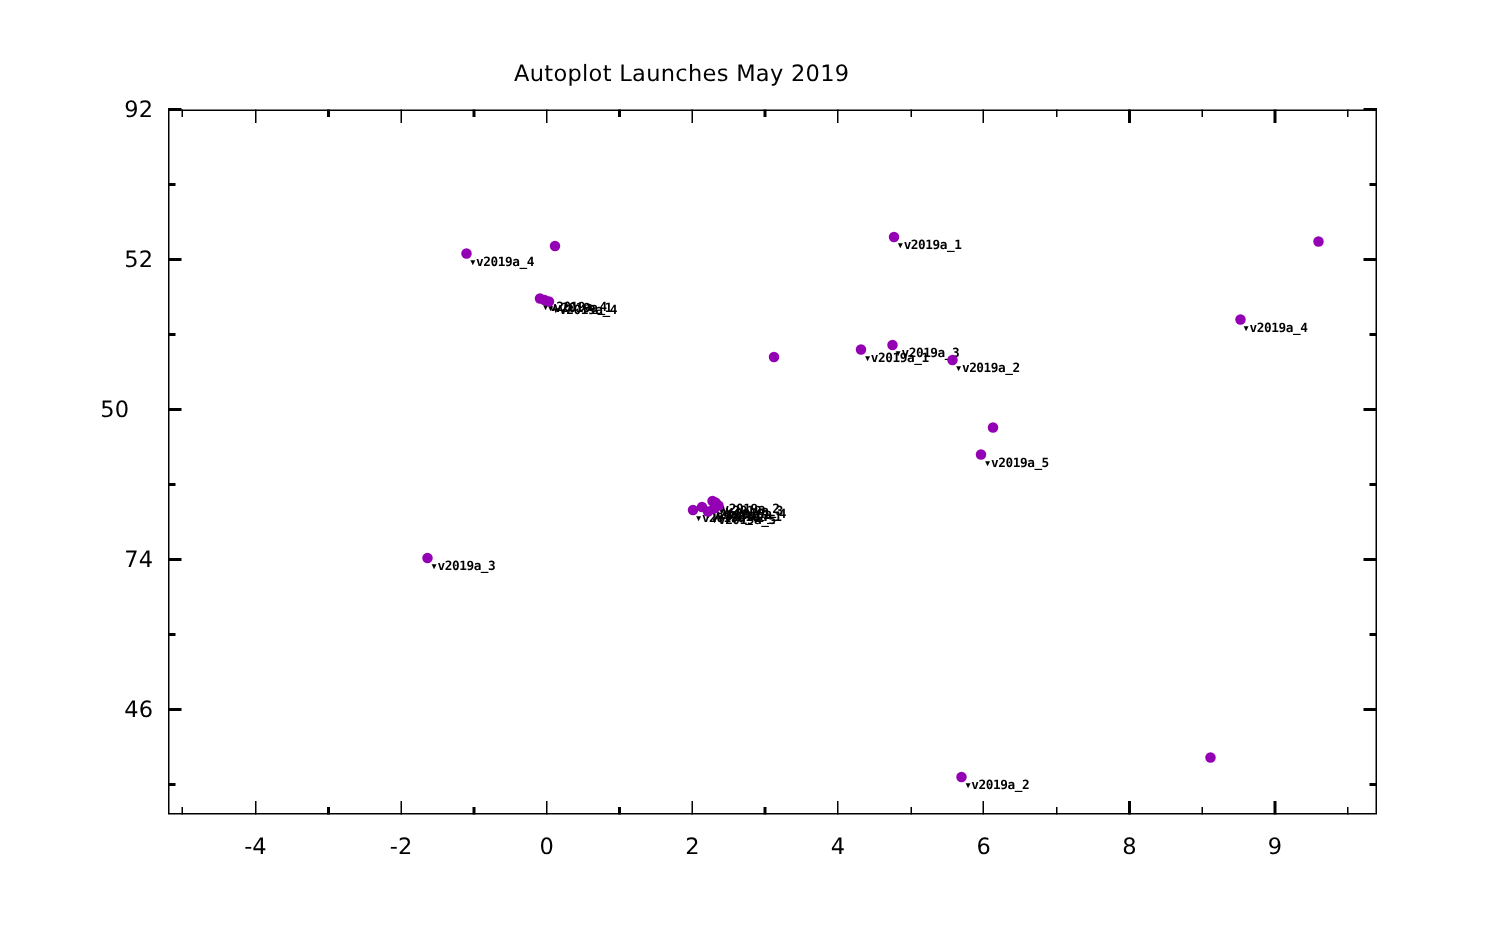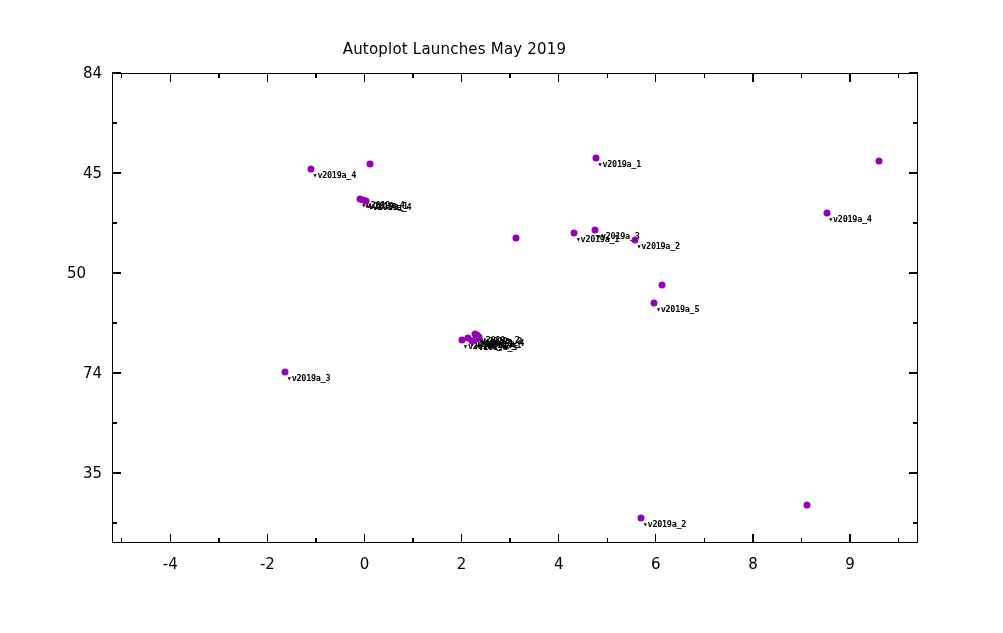--- a/index.html
+++ b/index.html
@@ -234,7 +234,7 @@
     <div class="tk" style="left: 897.878px; top: 73px; width: 1.4px; height: 5px;"></div>
     <div class="tk" style="left: 112px; top: 72.3px; width: 9px; height: 1.4px;"></div>
     <div class="tk" style="left: 909px; top: 72.3px; width: 9px; height: 1.4px;"></div>
-    <div class="lbly" style="left: 42px; top: 64px;">84</div>
+    <div class="lbly" style="left: 42px; top: 64px;">92</div>
     <div class="tk" style="left: 112px; top: 172.3px; width: 9px; height: 1.4px;"></div>
     <div class="tk" style="left: 909px; top: 172.3px; width: 9px; height: 1.4px;"></div>
     <div class="lbly" style="left: 42px; top: 164px;">45</div>

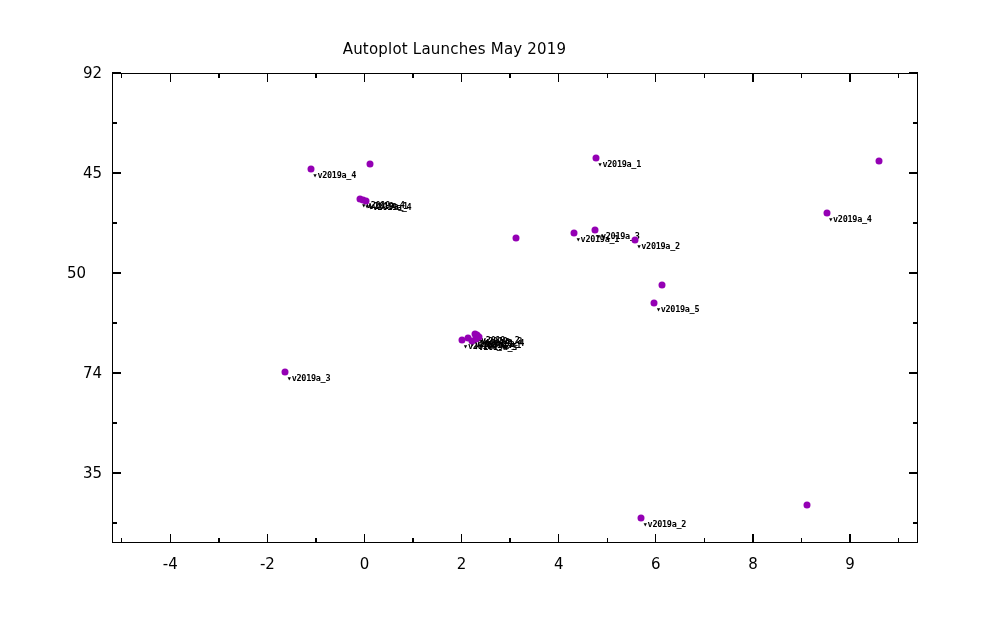--- a/index.html
+++ b/index.html
@@ -237,7 +237,7 @@
     <div class="lbly" style="left: 42px; top: 64px;">92</div>
     <div class="tk" style="left: 112px; top: 172.3px; width: 9px; height: 1.4px;"></div>
     <div class="tk" style="left: 909px; top: 172.3px; width: 9px; height: 1.4px;"></div>
-    <div class="lbly" style="left: 42px; top: 164px;">45</div>
+    <div class="lbly" style="left: 42px; top: 164px;">52</div>
     <div class="tk" style="left: 112px; top: 272.3px; width: 9px; height: 1.4px;"></div>
     <div class="tk" style="left: 909px; top: 272.3px; width: 9px; height: 1.4px;"></div>
     <div class="lbly" style="left: 26px; top: 264px;">50</div>

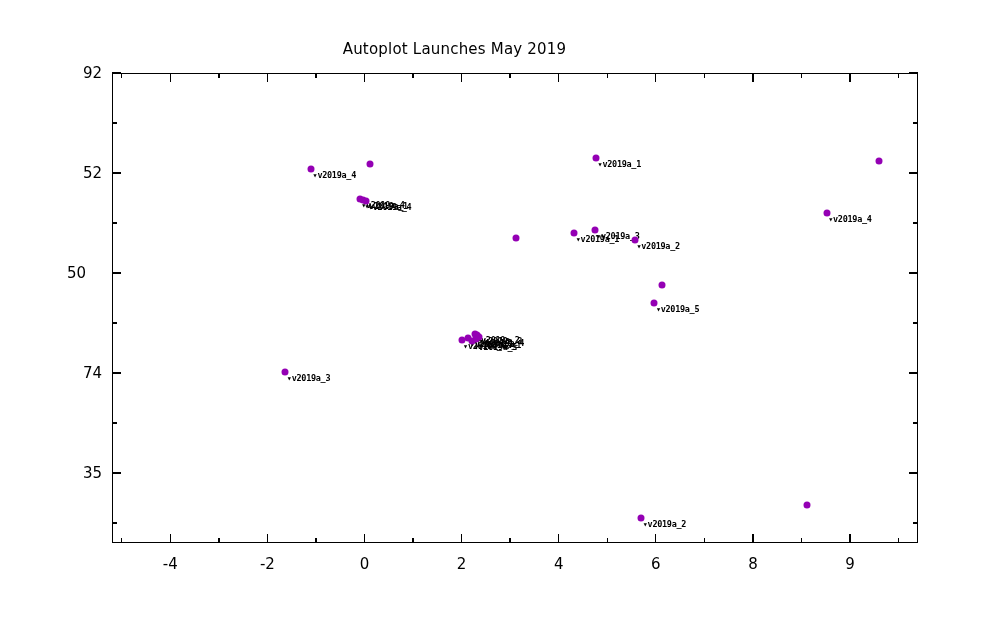--- a/index.html
+++ b/index.html
@@ -246,7 +246,7 @@
     <div class="lbly" style="left: 42px; top: 364px;">74</div>
     <div class="tk" style="left: 112px; top: 472.3px; width: 9px; height: 1.4px;"></div>
     <div class="tk" style="left: 909px; top: 472.3px; width: 9px; height: 1.4px;"></div>
-    <div class="lbly" style="left: 42px; top: 464px;">35</div>
+    <div class="lbly" style="left: 42px; top: 464px;">46</div>
     <div class="tk" style="left: 112px; top: 122.3px; width: 5px; height: 1.4px;"></div>
     <div class="tk" style="left: 913px; top: 122.3px; width: 5px; height: 1.4px;"></div>
     <div class="tk" style="left: 112px; top: 222.3px; width: 5px; height: 1.4px;"></div>

